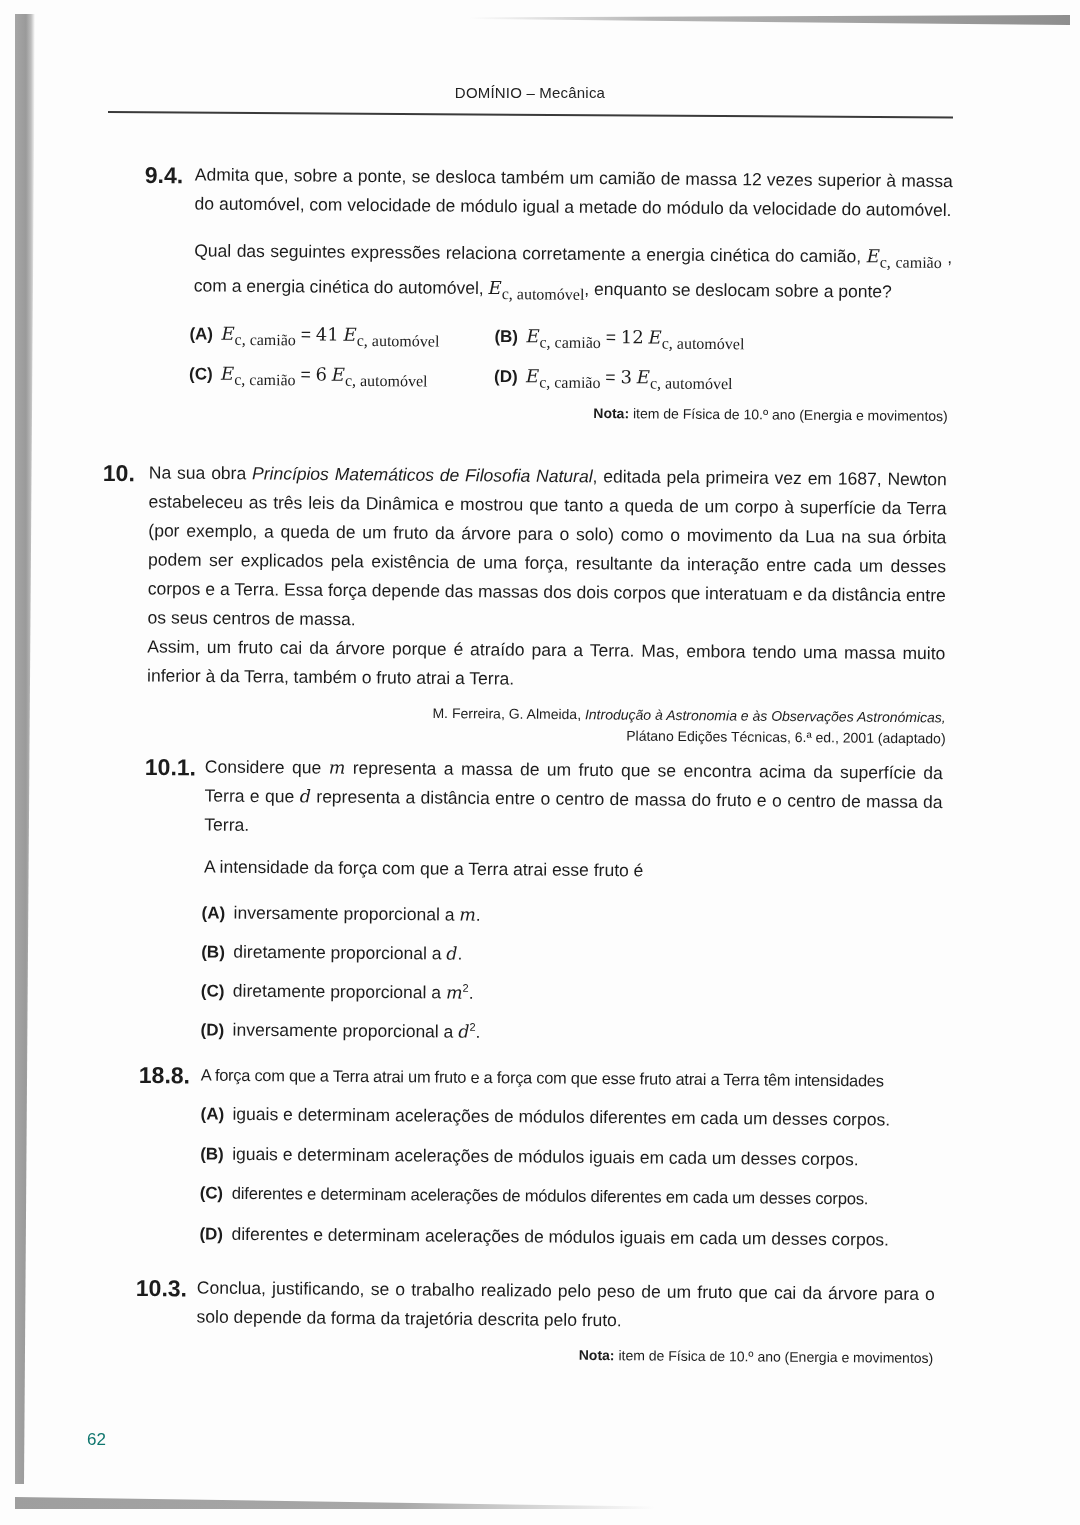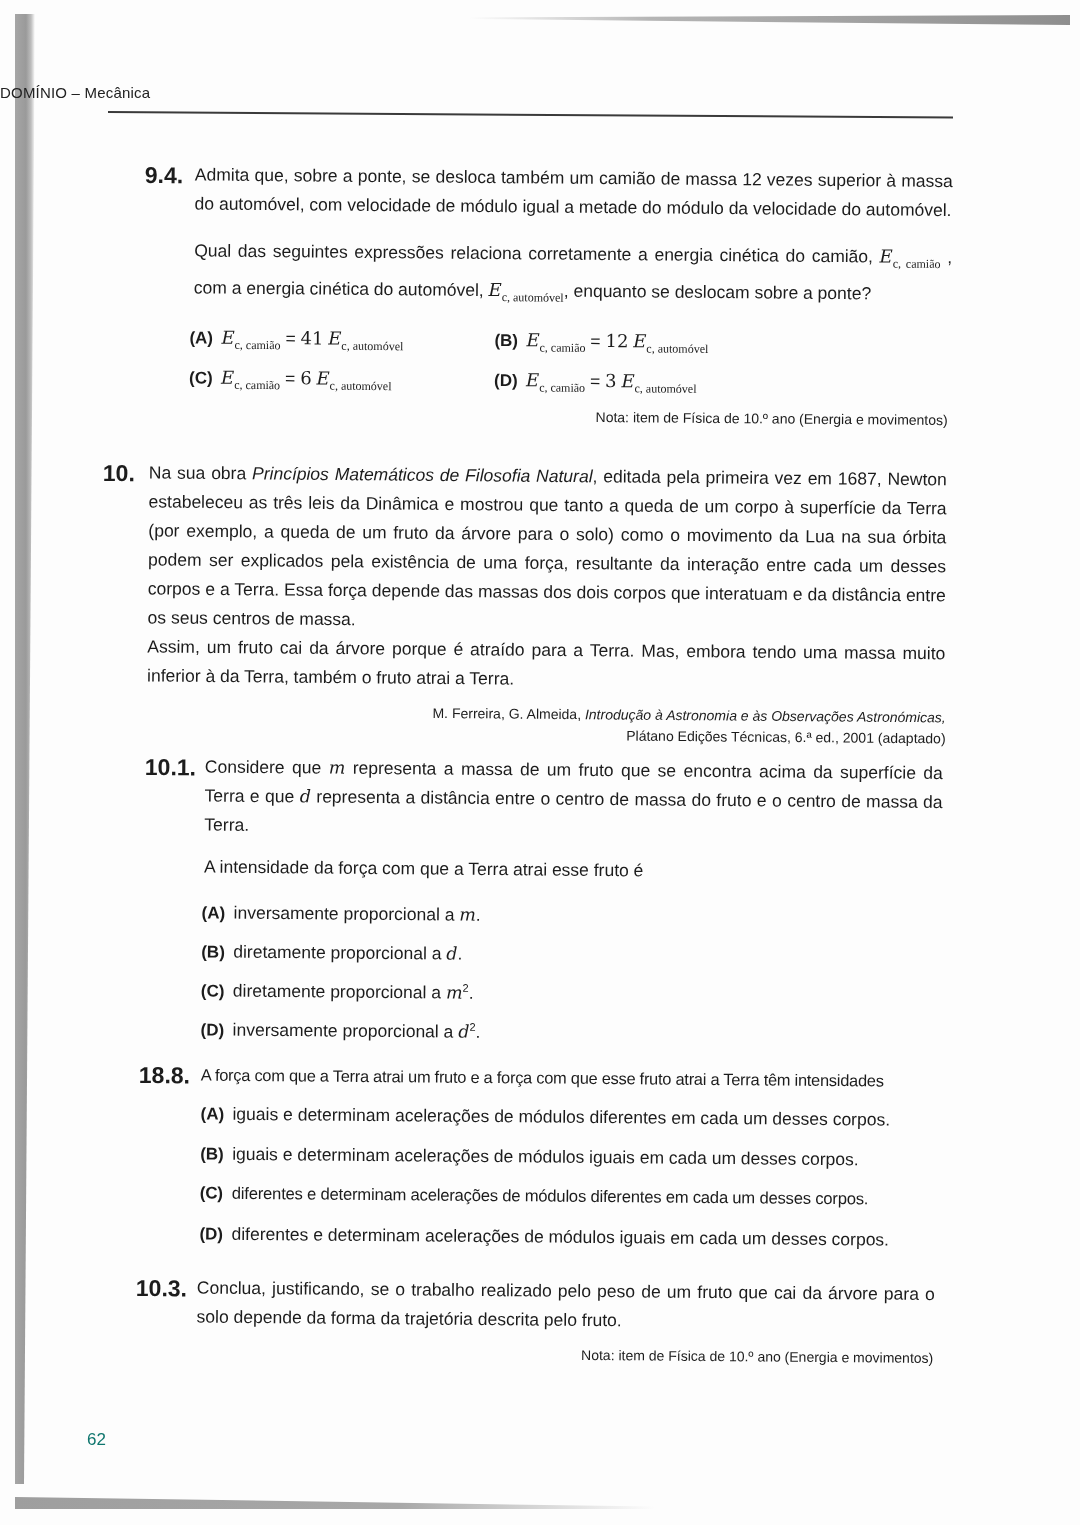--- a/index.html
+++ b/index.html
@@ -27,7 +27,7 @@
     clip-path: polygon(0 0, 100% 80%, 100% 100%, 0 100%);
   }
   .header {
-    position: absolute; left: 0; top: 84px; width: 1060px; text-align: left;
+    position: absolute; left: 0; top: 84px; width: 1060px; text-align: center;
     font-size: 15px; letter-spacing: 0.2px; color: #222;
   }
   .header-rule {

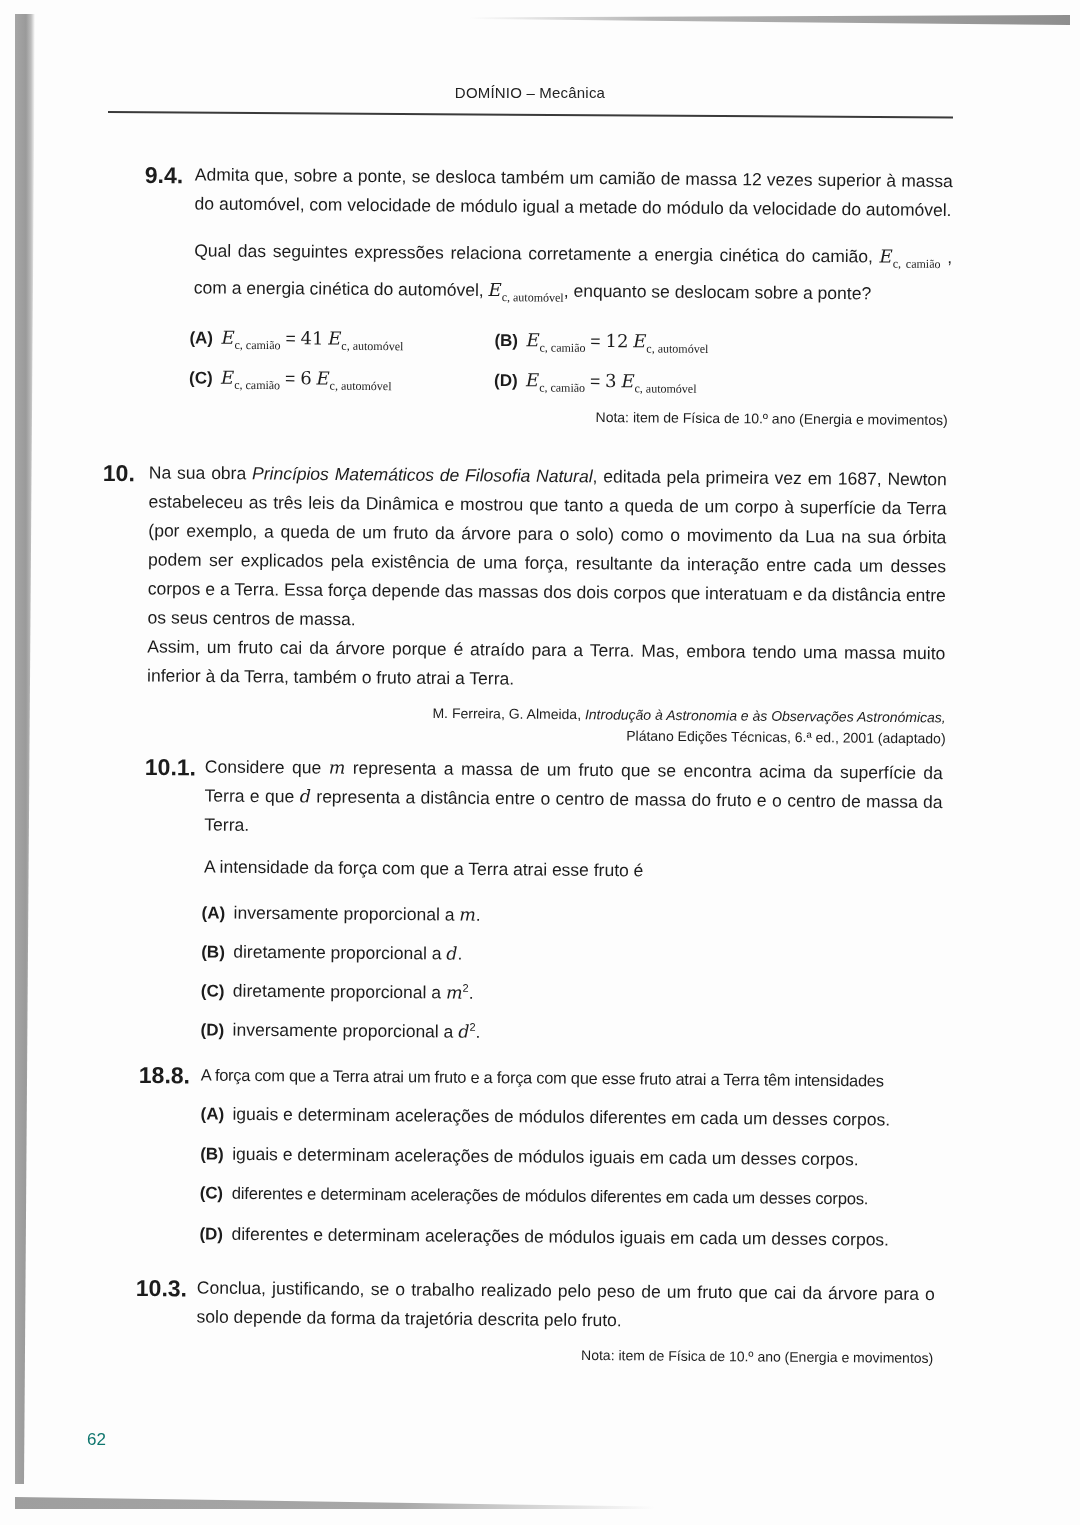--- a/index.html
+++ b/index.html
@@ -39,7 +39,7 @@
   .para { font-size: 17.5px; line-height: 29px; text-align: justify; }
   .para i { font-style: italic; }
   .mathE { font-family: "DejaVu Serif", "Liberation Serif", serif; font-style: italic; font-size: 18px; }
-  .sub { font-size: 12px; vertical-align: -5px; font-style: normal; font-family: "Liberation Serif", serif; }
+  .sub { font-size: 16px; vertical-align: -5px; font-style: normal; font-family: "Liberation Serif", serif; }
   .opt-label { font-weight: bold; font-size: 17px; display: inline-block; width: 32px; }
   .opt { font-size: 17.5px; line-height: 24px; }
   .note { font-size: 14px; text-align: right; }

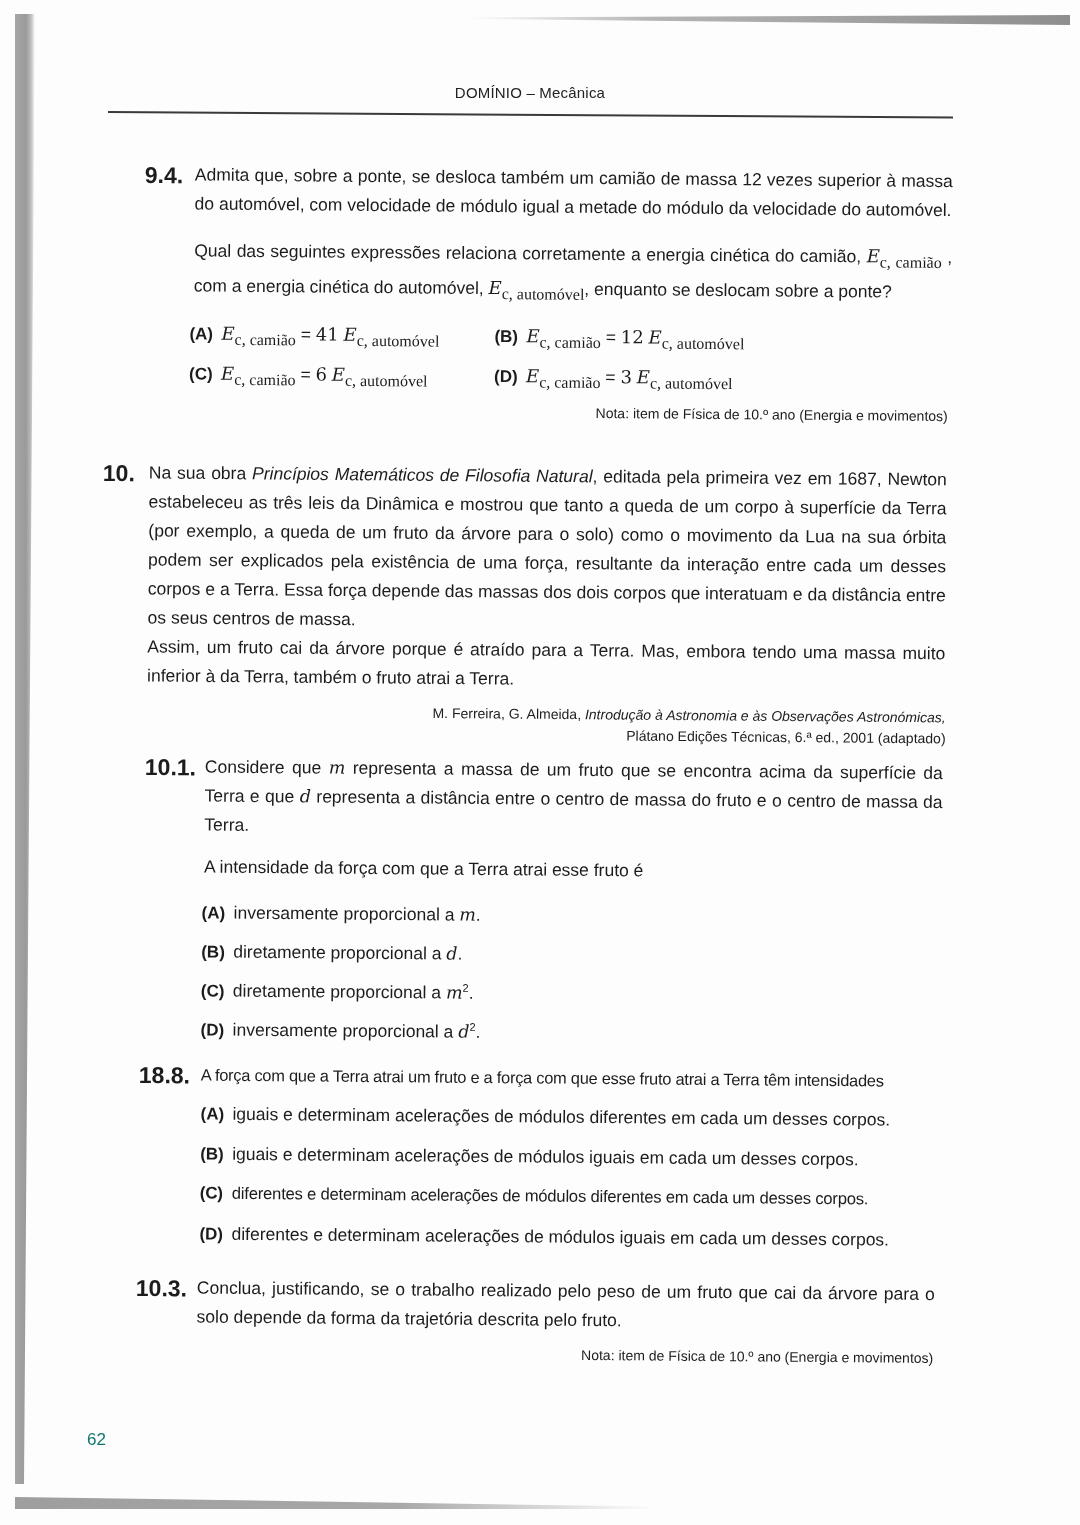--- a/index.html
+++ b/index.html
@@ -43,7 +43,7 @@
   .opt-label { font-weight: bold; font-size: 17px; display: inline-block; width: 32px; }
   .opt { font-size: 17.5px; line-height: 24px; }
   .note { font-size: 14px; text-align: right; }
-  .note b { font-weight: normal; text-align: center; }
+  .note b { font-weight: bold; text-align: center; }
   .cite { font-size: 14px; text-align: right; line-height: 21px; }
   .page-num { position: absolute; left: 87px; top: 1430px; font-size: 17px; color: #0f766e; }
   .mi { font-family: "DejaVu Serif", serif; font-style: italic; }

